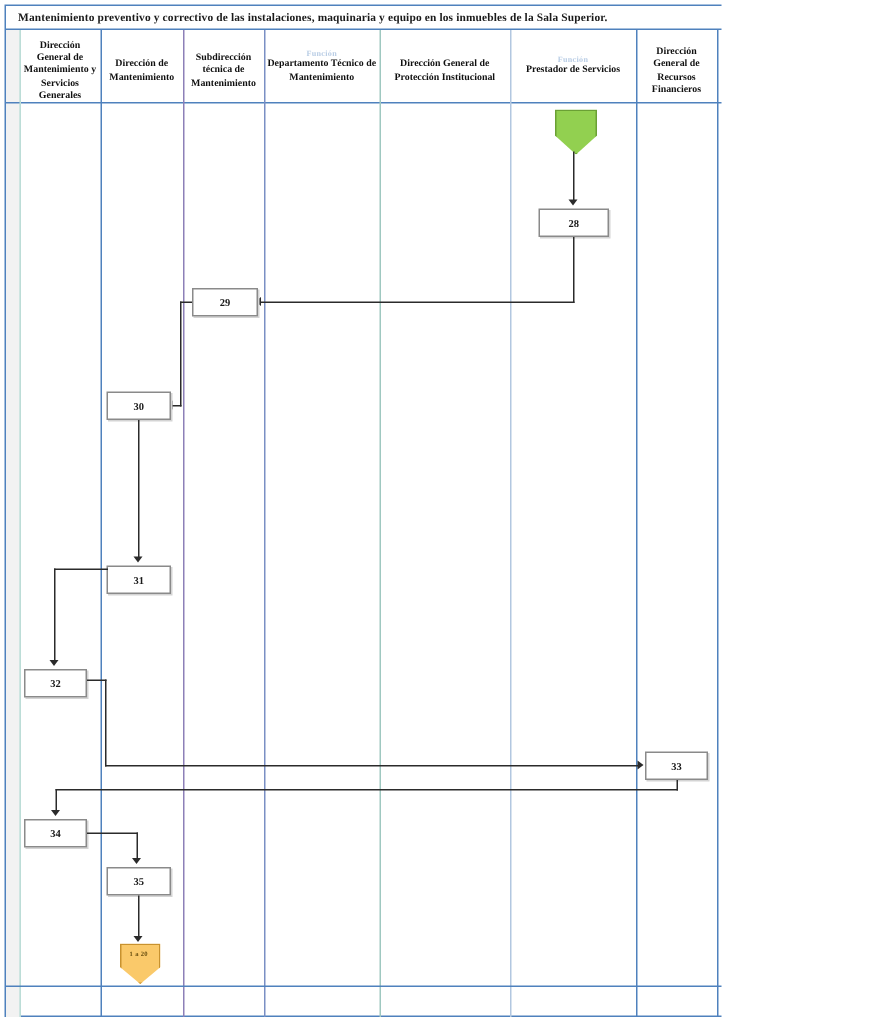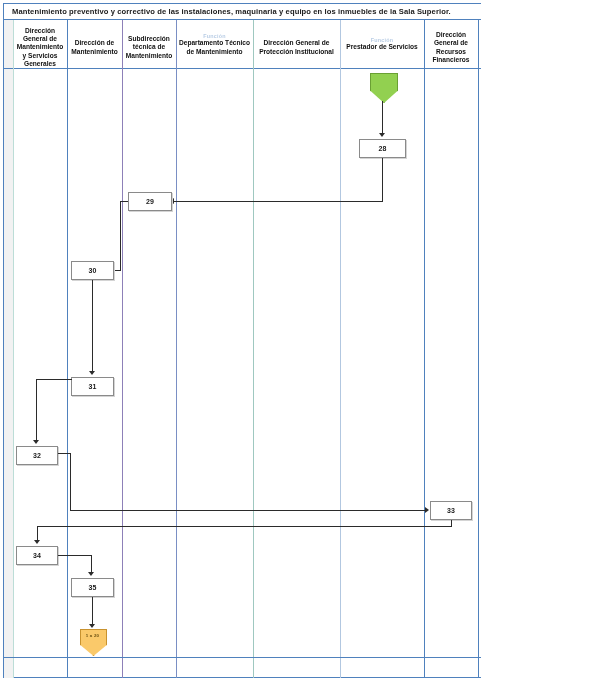--- a/index.html
+++ b/index.html
@@ -14,6 +14,7 @@
     height:681px;
     overflow:hidden;
     background:#ffffff;
+    font-family:Liberation Serif, serif;
   }
 
   

